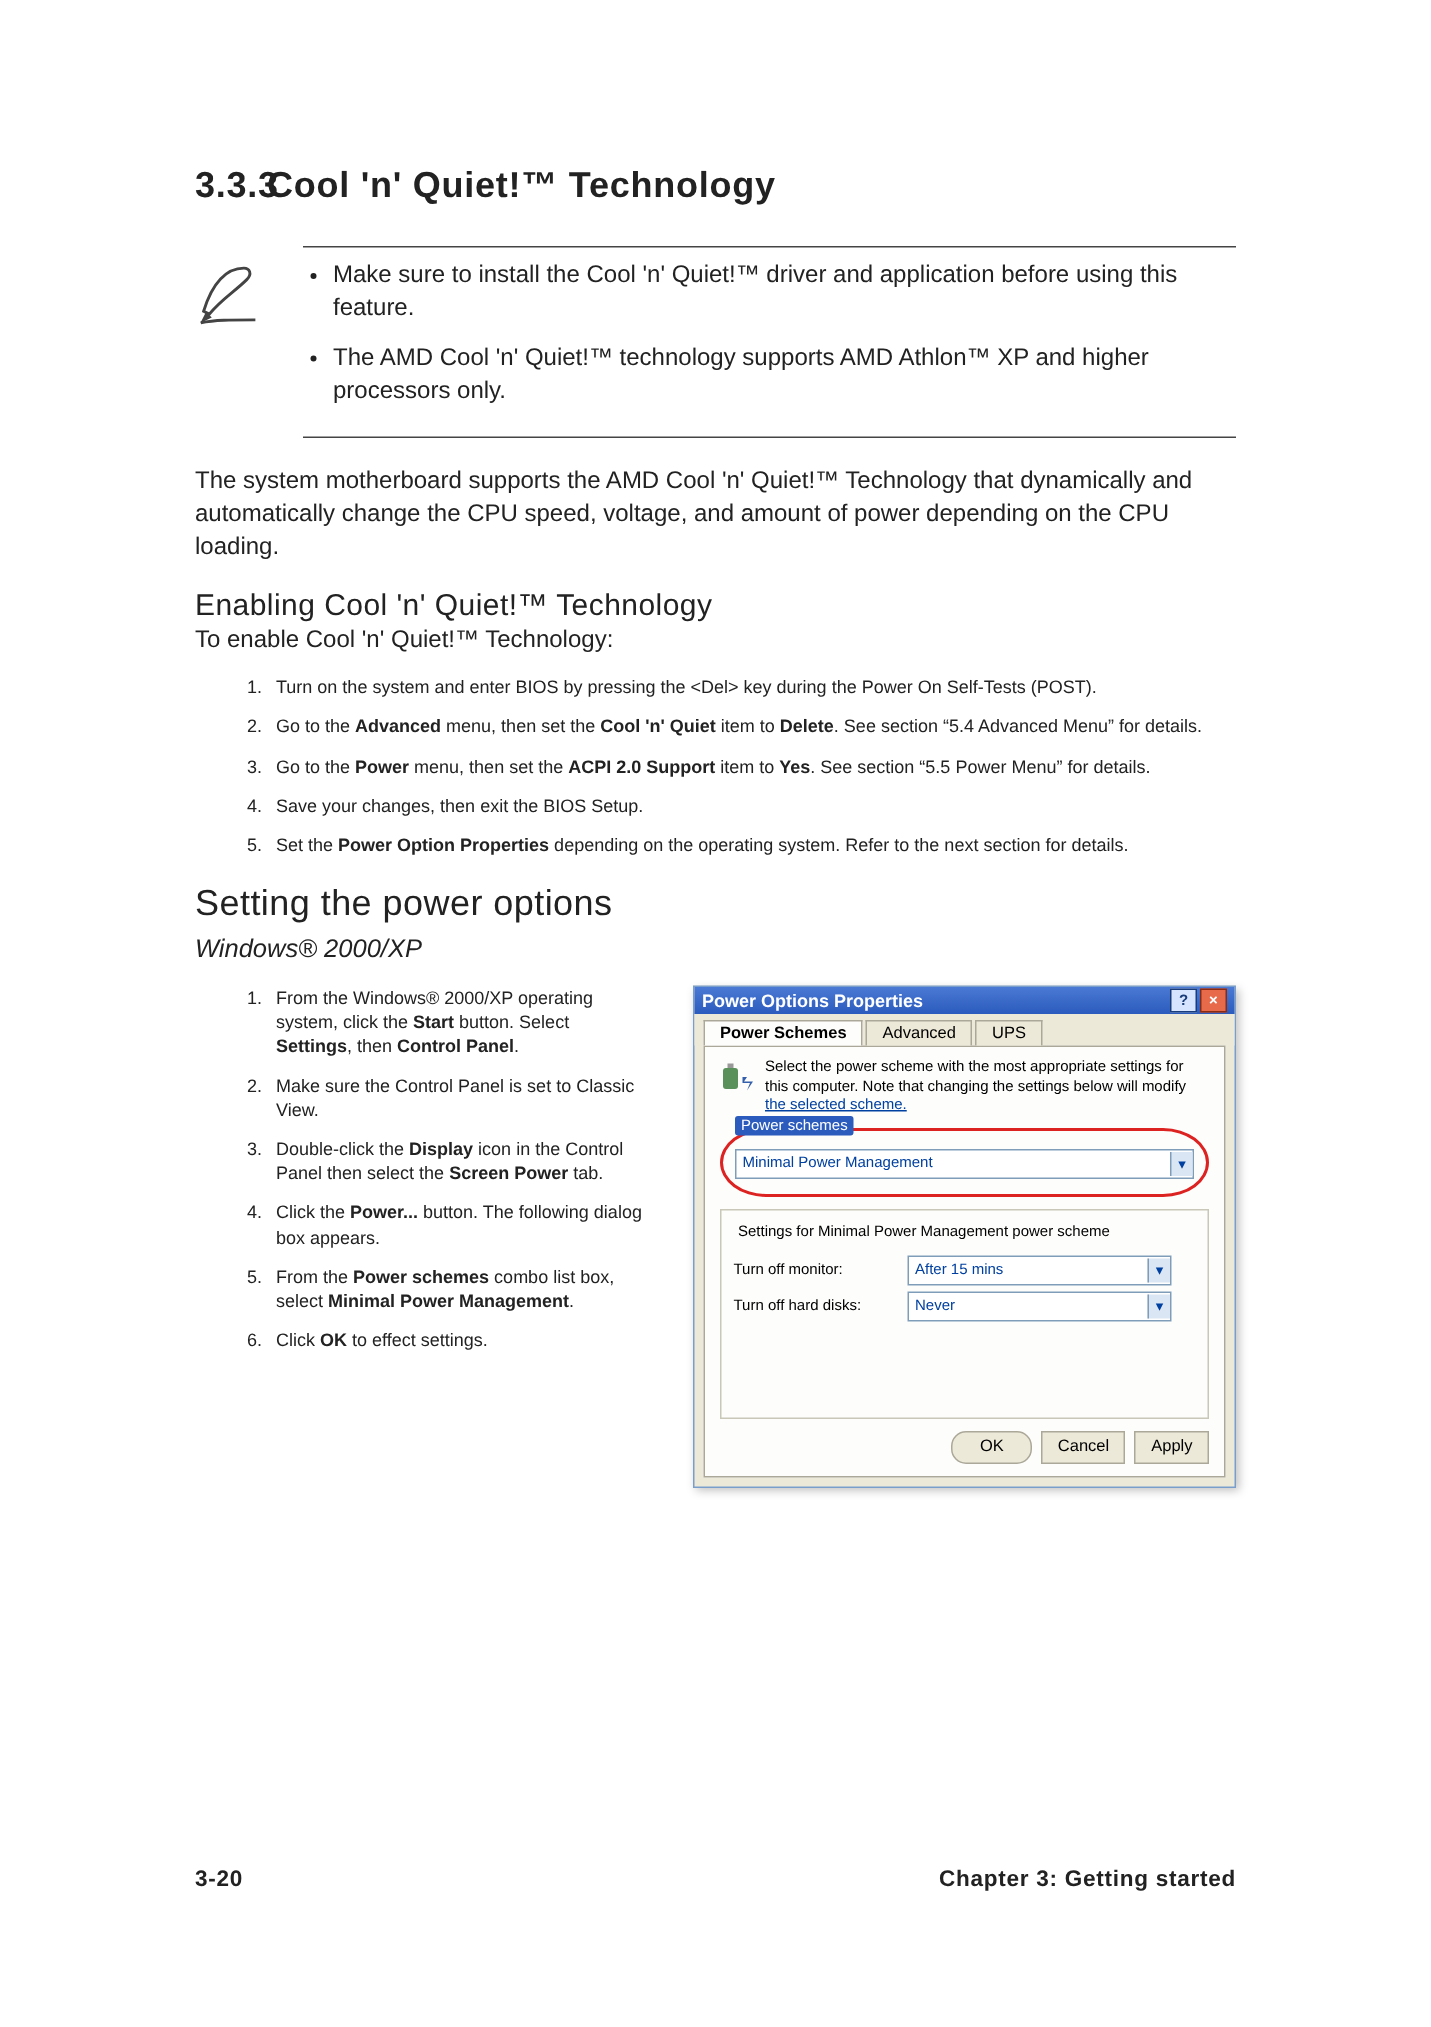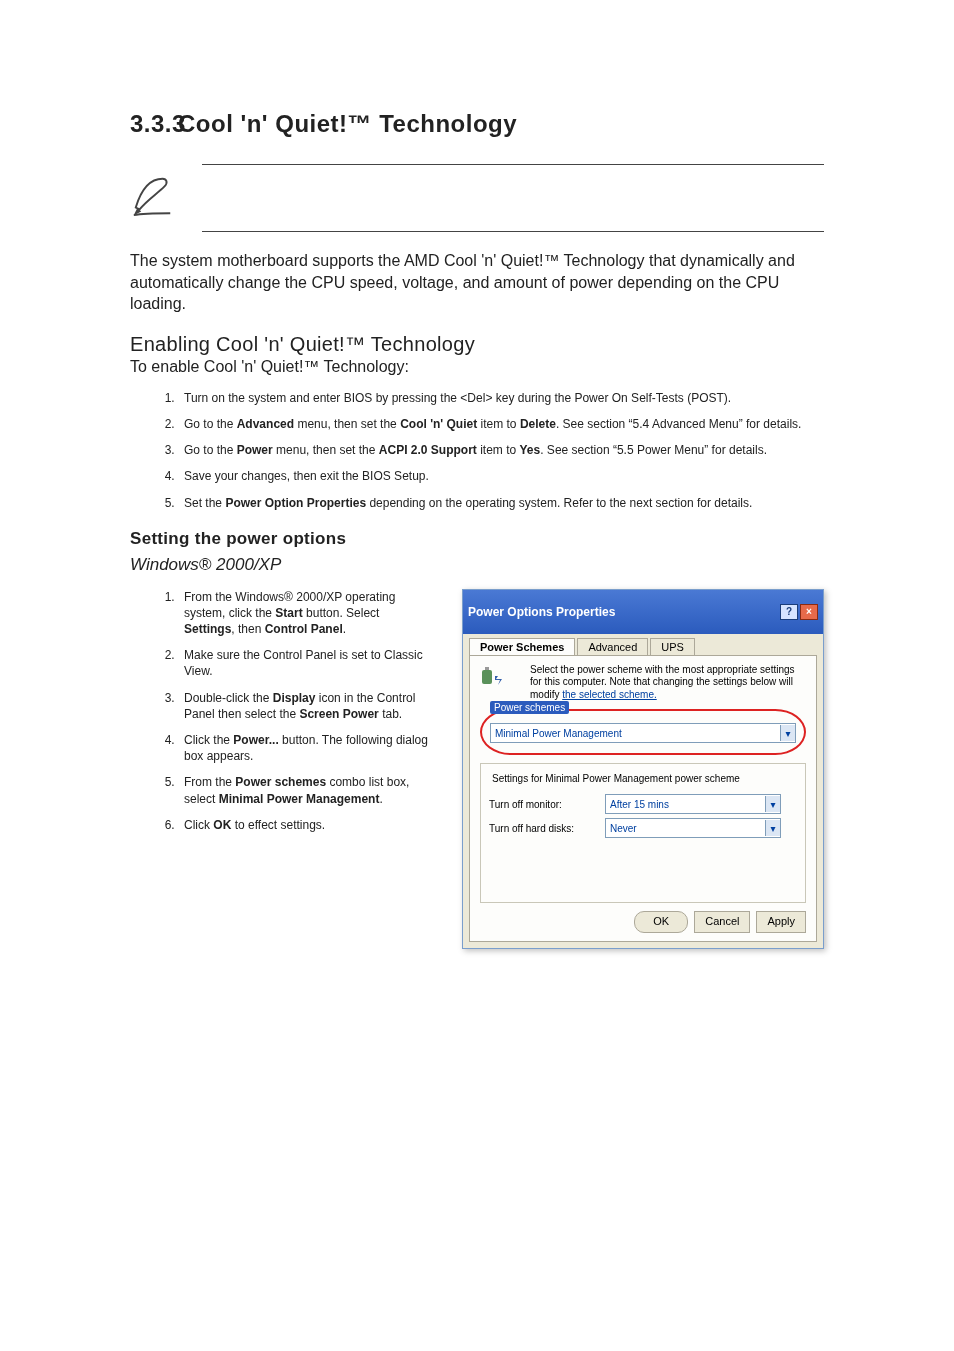--- a/index.html
+++ b/index.html
@@ -59,6 +59,10 @@
           <path d="M4 44c10-2 20-2 38-2"></path>
         </svg>
   </div>
+  <ul class="note-list">
+    <li>Make sure to install the Cool 'n' Quiet!™ driver and application before using this feature.</li>
+    <li>The AMD Cool 'n' Quiet!™ technology supports AMD Athlon™ XP and higher processors only.</li>
+  </ul>
 </div>
 
 <p class="para">The system motherboard supports the AMD Cool 'n' Quiet!™ Technology that dynamically and automatically change the CPU speed, voltage, and amount of power depending on the CPU loading.</p>

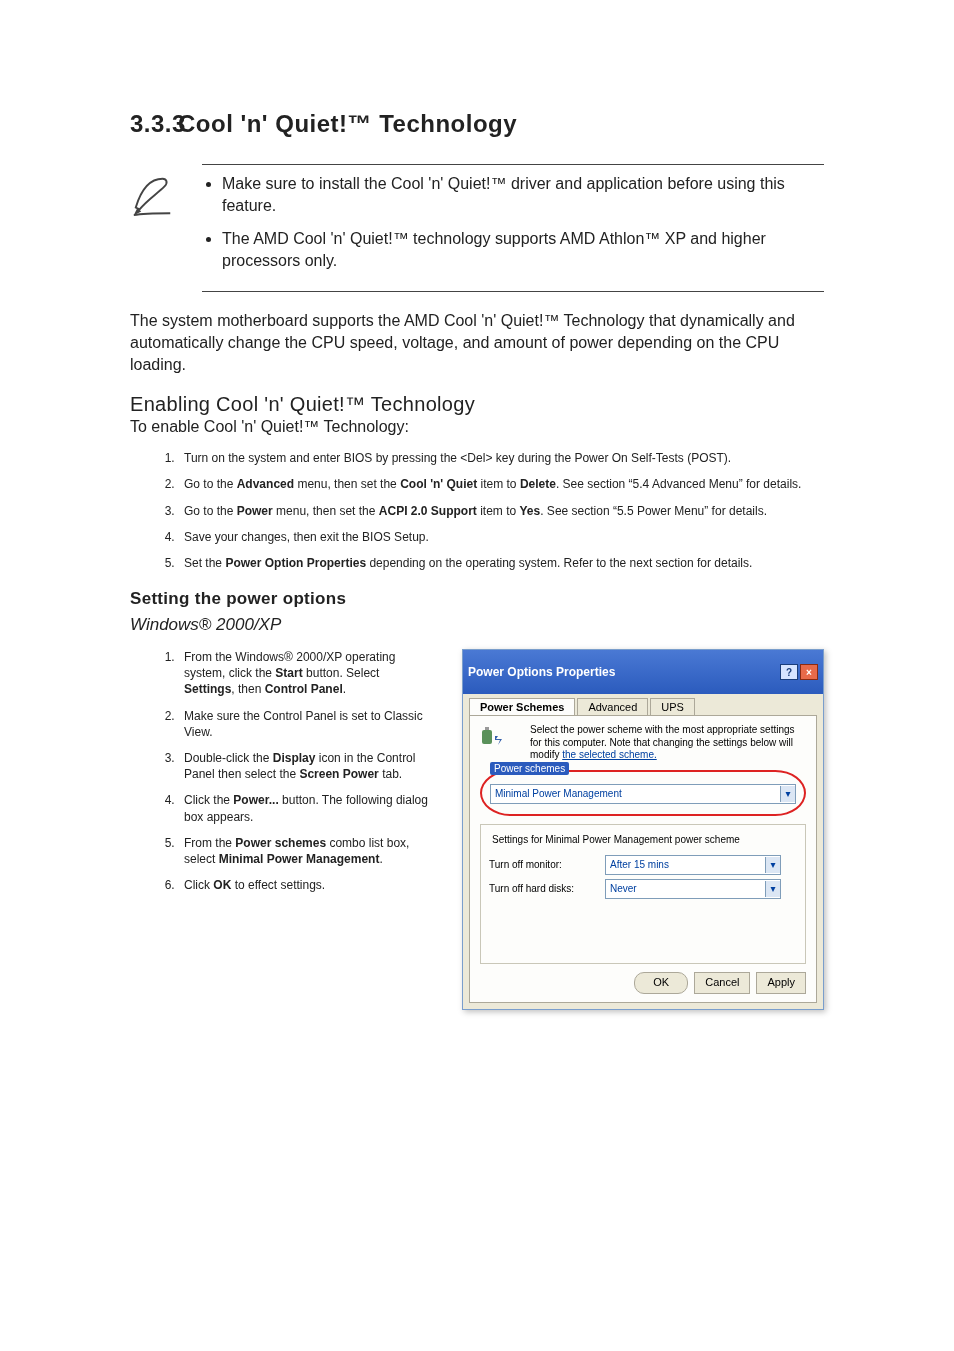--- a/index.html
+++ b/index.html
@@ -16,7 +16,7 @@
 .lead{font-size:16px;margin:0 0 14px 0}
 ol.steps{font-size:12px;line-height:1.35;margin:0 0 18px 0;padding-left:48px}
 ol.steps li{margin:0 0 10px 0;padding-left:6px}
-h3{font-size:17px;font-weight:700;margin:10px 0 2px 0;letter-spacing:.3px}
+h3{font-size:24px;font-weight:400;margin:10px 0 2px 0;letter-spacing:.3px}
 .os{font-style:italic;font-size:17px;margin:6px 0 14px 0}
 .cols{display:flex;gap:10px}
 .cols .left{flex:0 0 300px}

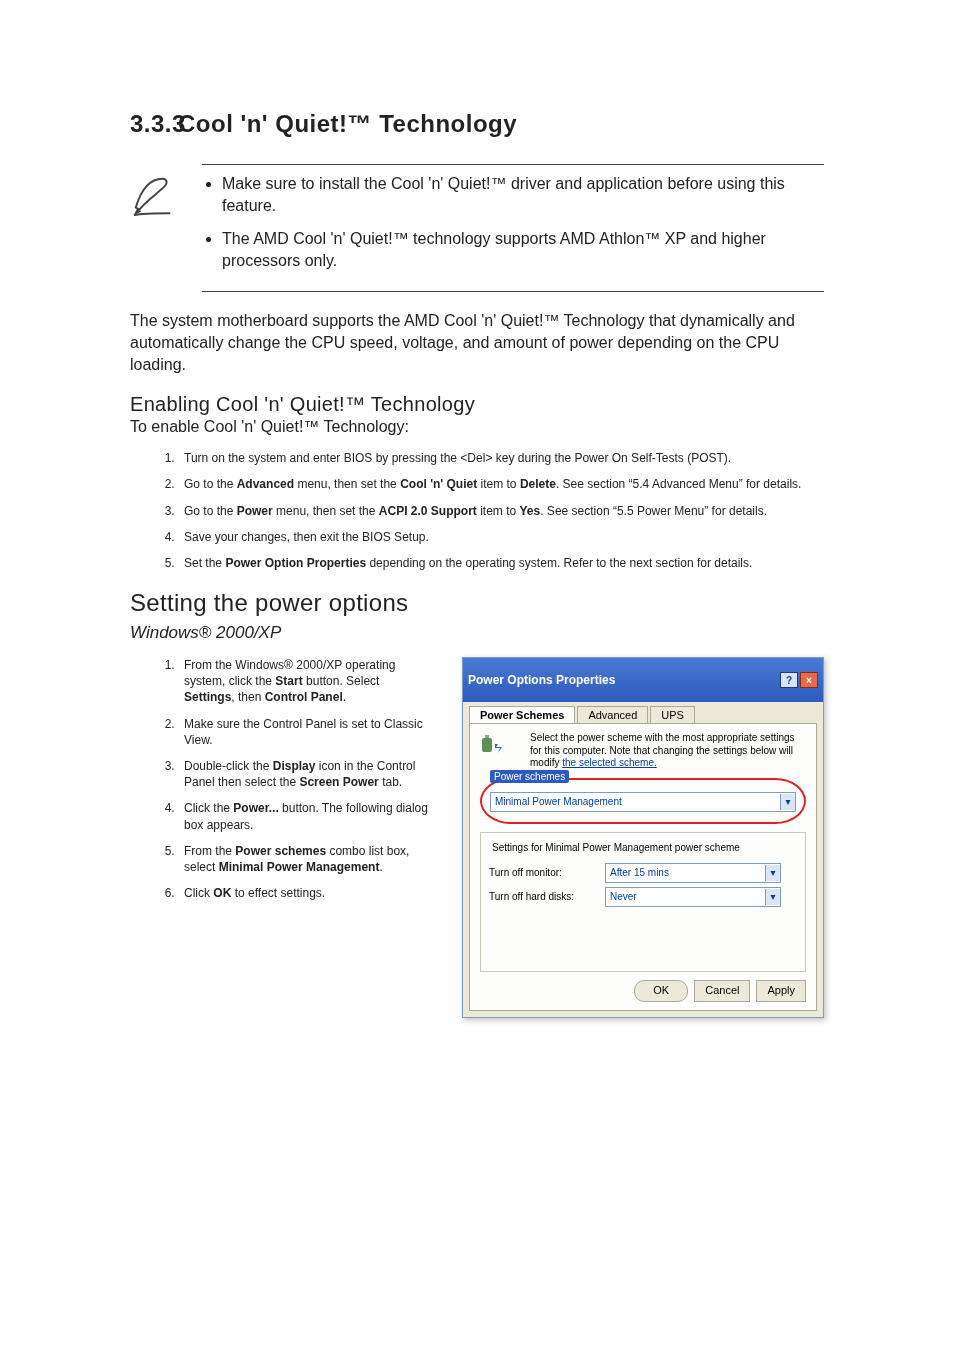--- a/index.html
+++ b/index.html
@@ -21,7 +21,7 @@
 .cols{display:flex;gap:10px}
 .cols .left{flex:0 0 300px}
 .dlg{width:360px;border:1px solid #7a9ecc;background:#ece9d8;font-family:Tahoma,Arial,sans-serif;font-size:11px;color:#000;box-shadow:2px 2px 6px rgba(0,0,0,.25);margin-left:auto}
-.title-bar{background:linear-gradient(#4a79d4,#2b5bbd);color:#fff;padding:14px 5px;display:flex;align-items:center;justify-content:space-between;font-weight:700;font-size:12px}
+.title-bar{background:linear-gradient(#4a79d4,#2b5bbd);color:#fff;padding:1px 5px;display:flex;align-items:center;justify-content:space-between;font-weight:700;font-size:12px}
 .tb-btns{display:flex;gap:2px}
 .tb-btn{width:16px;height:14px;background:#d6e4ff;border:1px solid #1a3d7a;display:flex;align-items:center;justify-content:center;font-weight:700;font-size:10px;color:#1a3d7a}
 .tb-close{background:#e76a4a;color:#fff;border-color:#8a2a12}

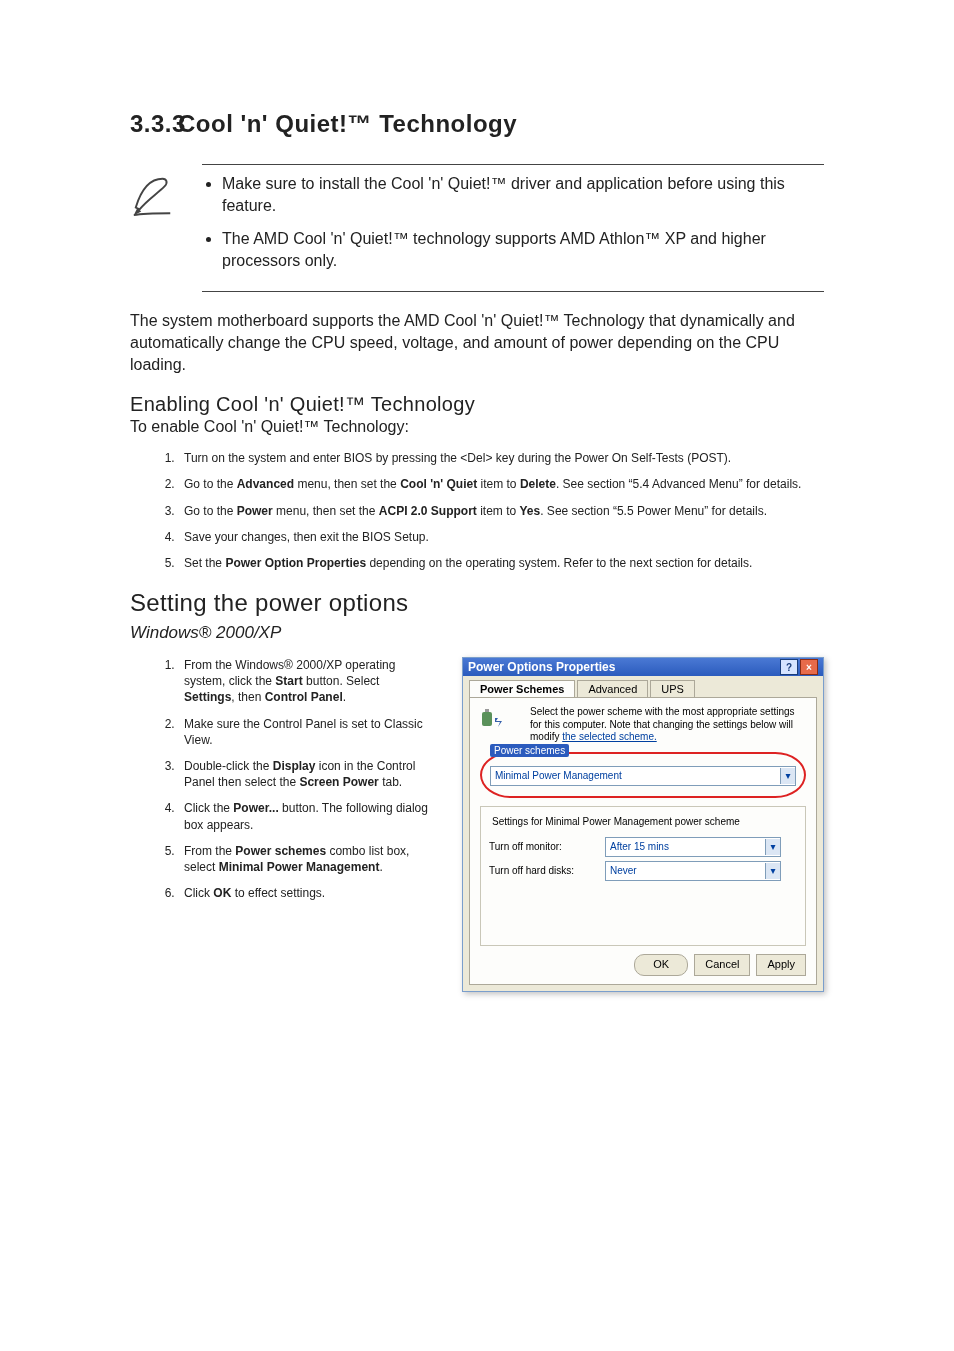--- a/index.html
+++ b/index.html
@@ -29,7 +29,7 @@
 .tab{border:1px solid #aca899;border-bottom:none;padding:2px 10px;margin-right:2px;background:#ece9d8;font-size:11px}
 .tab.active{background:#fdfdfb;font-weight:700}
 .pane{border:1px solid #aca899;margin:0 6px 6px 6px;background:#fdfdfb;padding:8px 10px}
-.hint-row{display:flex;gap:24px;font-size:10px;line-height:1.25;margin-bottom:8px}
+.hint-row{display:flex;gap:4px;font-size:10px;line-height:1.25;margin-bottom:8px}
 .hint-icon{width:26px;height:26px;flex:0 0 26px}
 .hint-icon svg{width:26px;height:26px}
 .field-group{border:1px solid #c9c7b8;padding:8px 24px 10px 8px;margin-bottom:8px;position:relative}

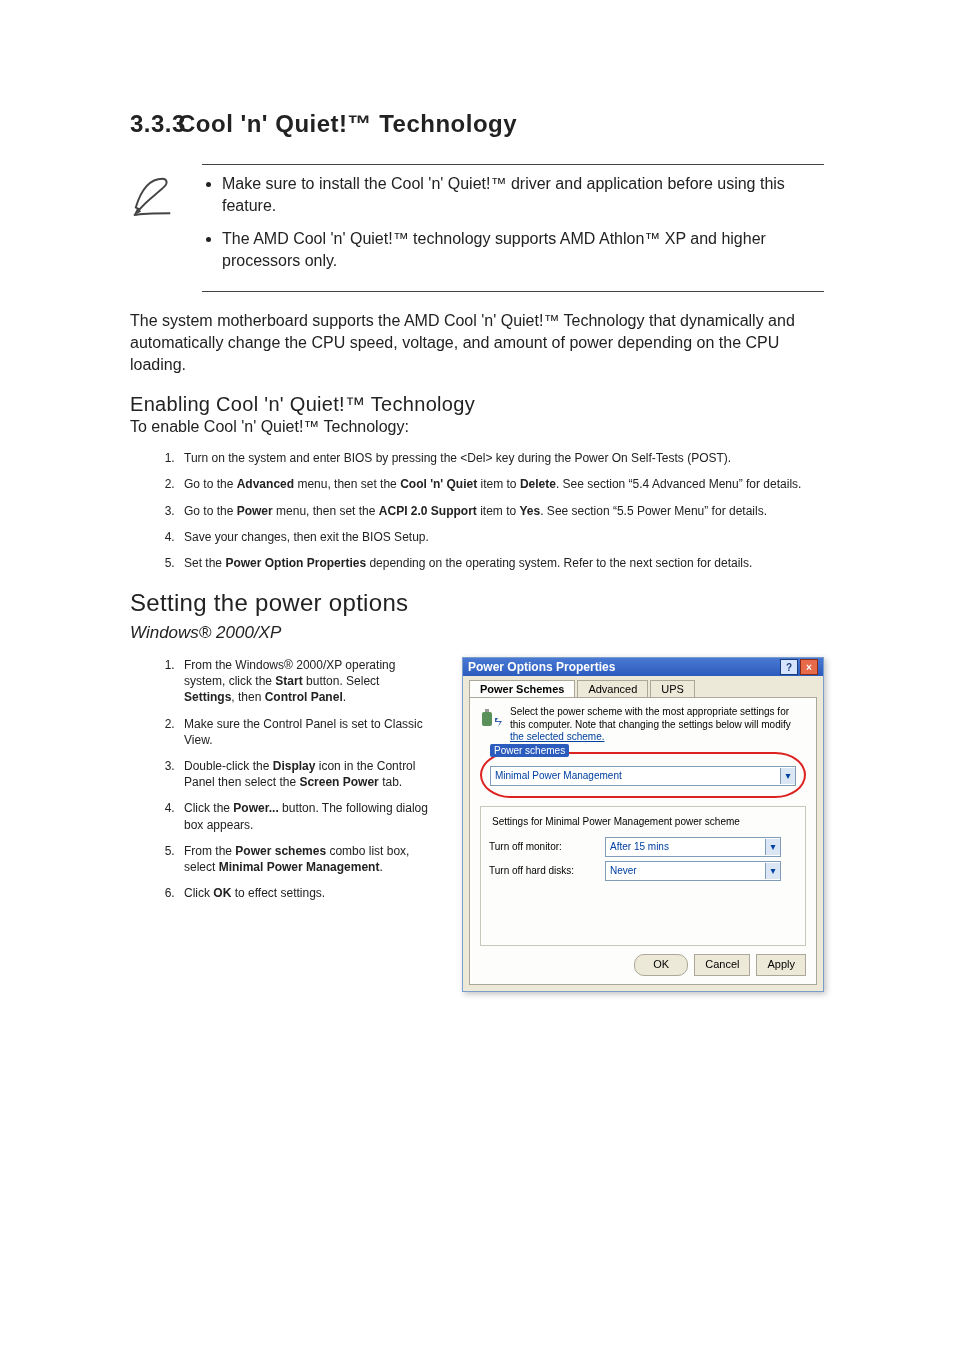--- a/index.html
+++ b/index.html
@@ -153,6 +153,10 @@
   </div>
 </div>
 
+<div class="footer">
+  <span>3-20</span>
+  <span>Chapter 3: Getting started</span>
+</div>
 </div>
 
 </body></html>

